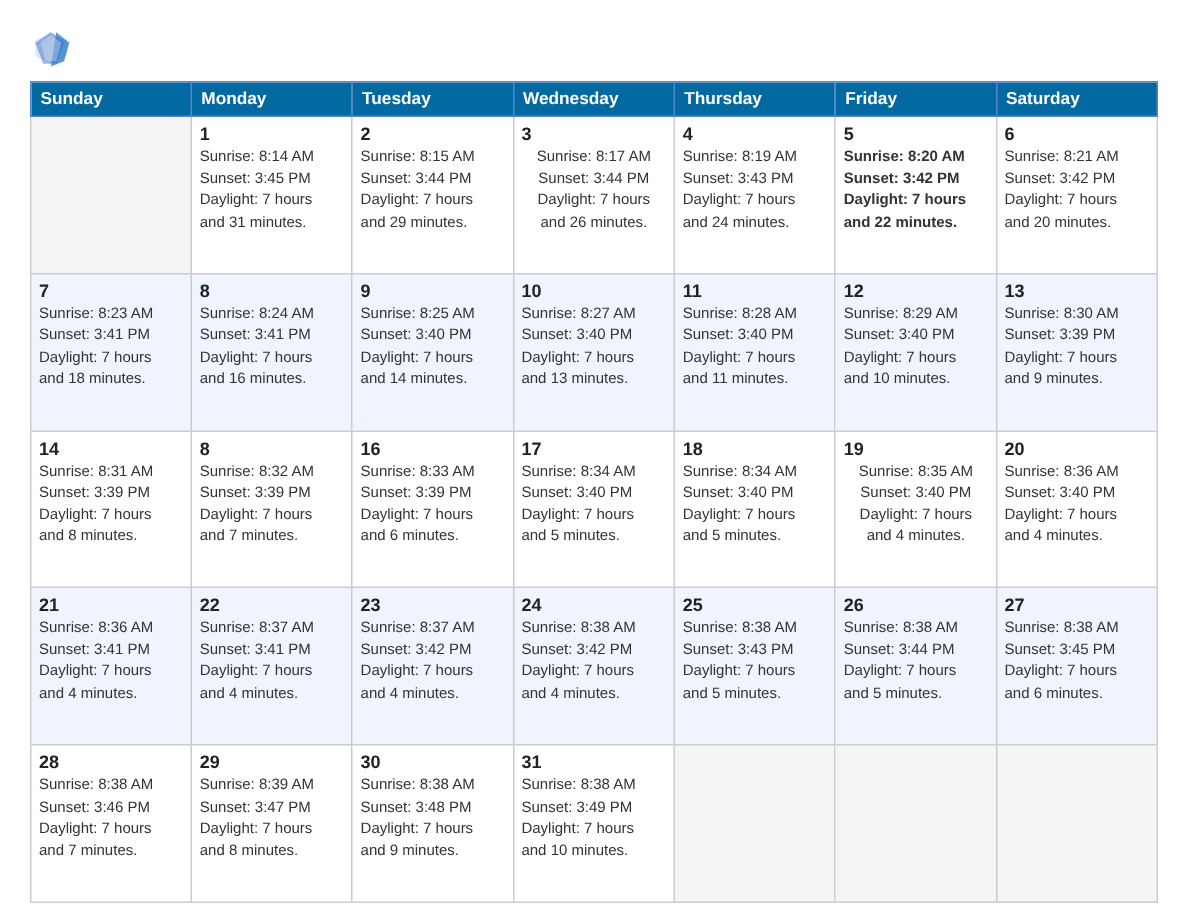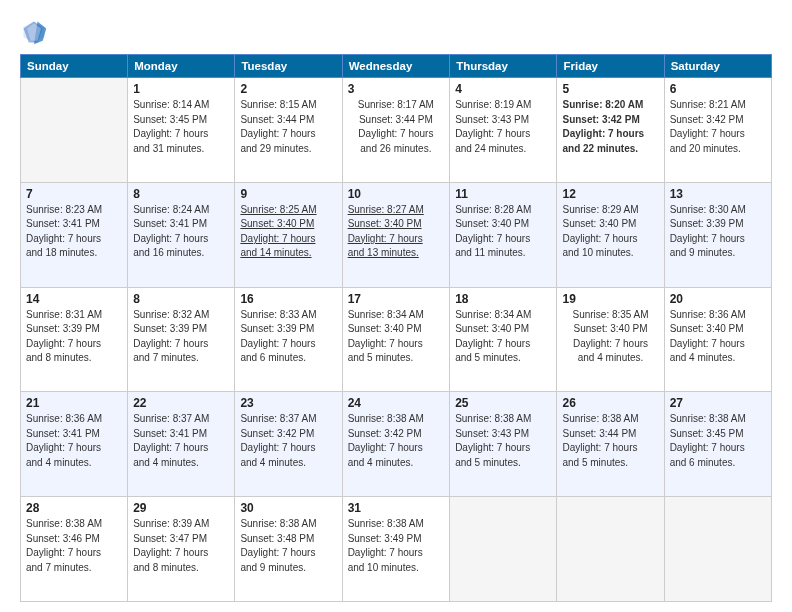--- a/index.html
+++ b/index.html
@@ -196,7 +196,7 @@
           </td>
           <td>
             <span class="day-num">9</span>
-            <div class="day-info" style="white-space: pre-line; text-decoration: underline;">Sunrise: 8:25 AM
+            <div class="day-info" style="white-space: pre-line;">Sunrise: 8:25 AM
 Sunset: 3:40 PM
 Daylight: 7 hours
 and 14 minutes.</div>

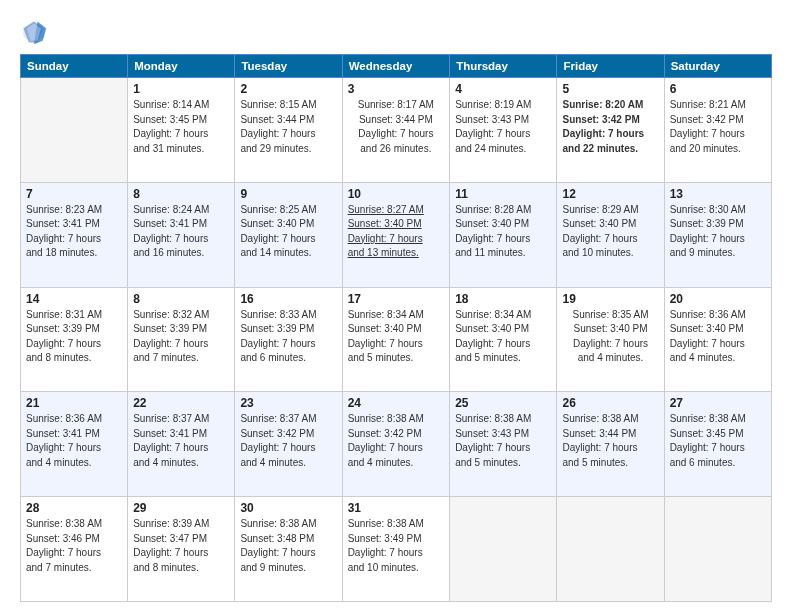--- a/index.html
+++ b/index.html
@@ -203,7 +203,7 @@
           </td>
           <td>
             <span class="day-num">10</span>
-            <div class="day-info" style="white-space: pre-line; text-decoration: underline;">Sunrise: 8:27 AM
+            <div class="day-info" style="white-space: pre-line;">Sunrise: 8:27 AM
 Sunset: 3:40 PM
 Daylight: 7 hours
 and 13 minutes.</div>

